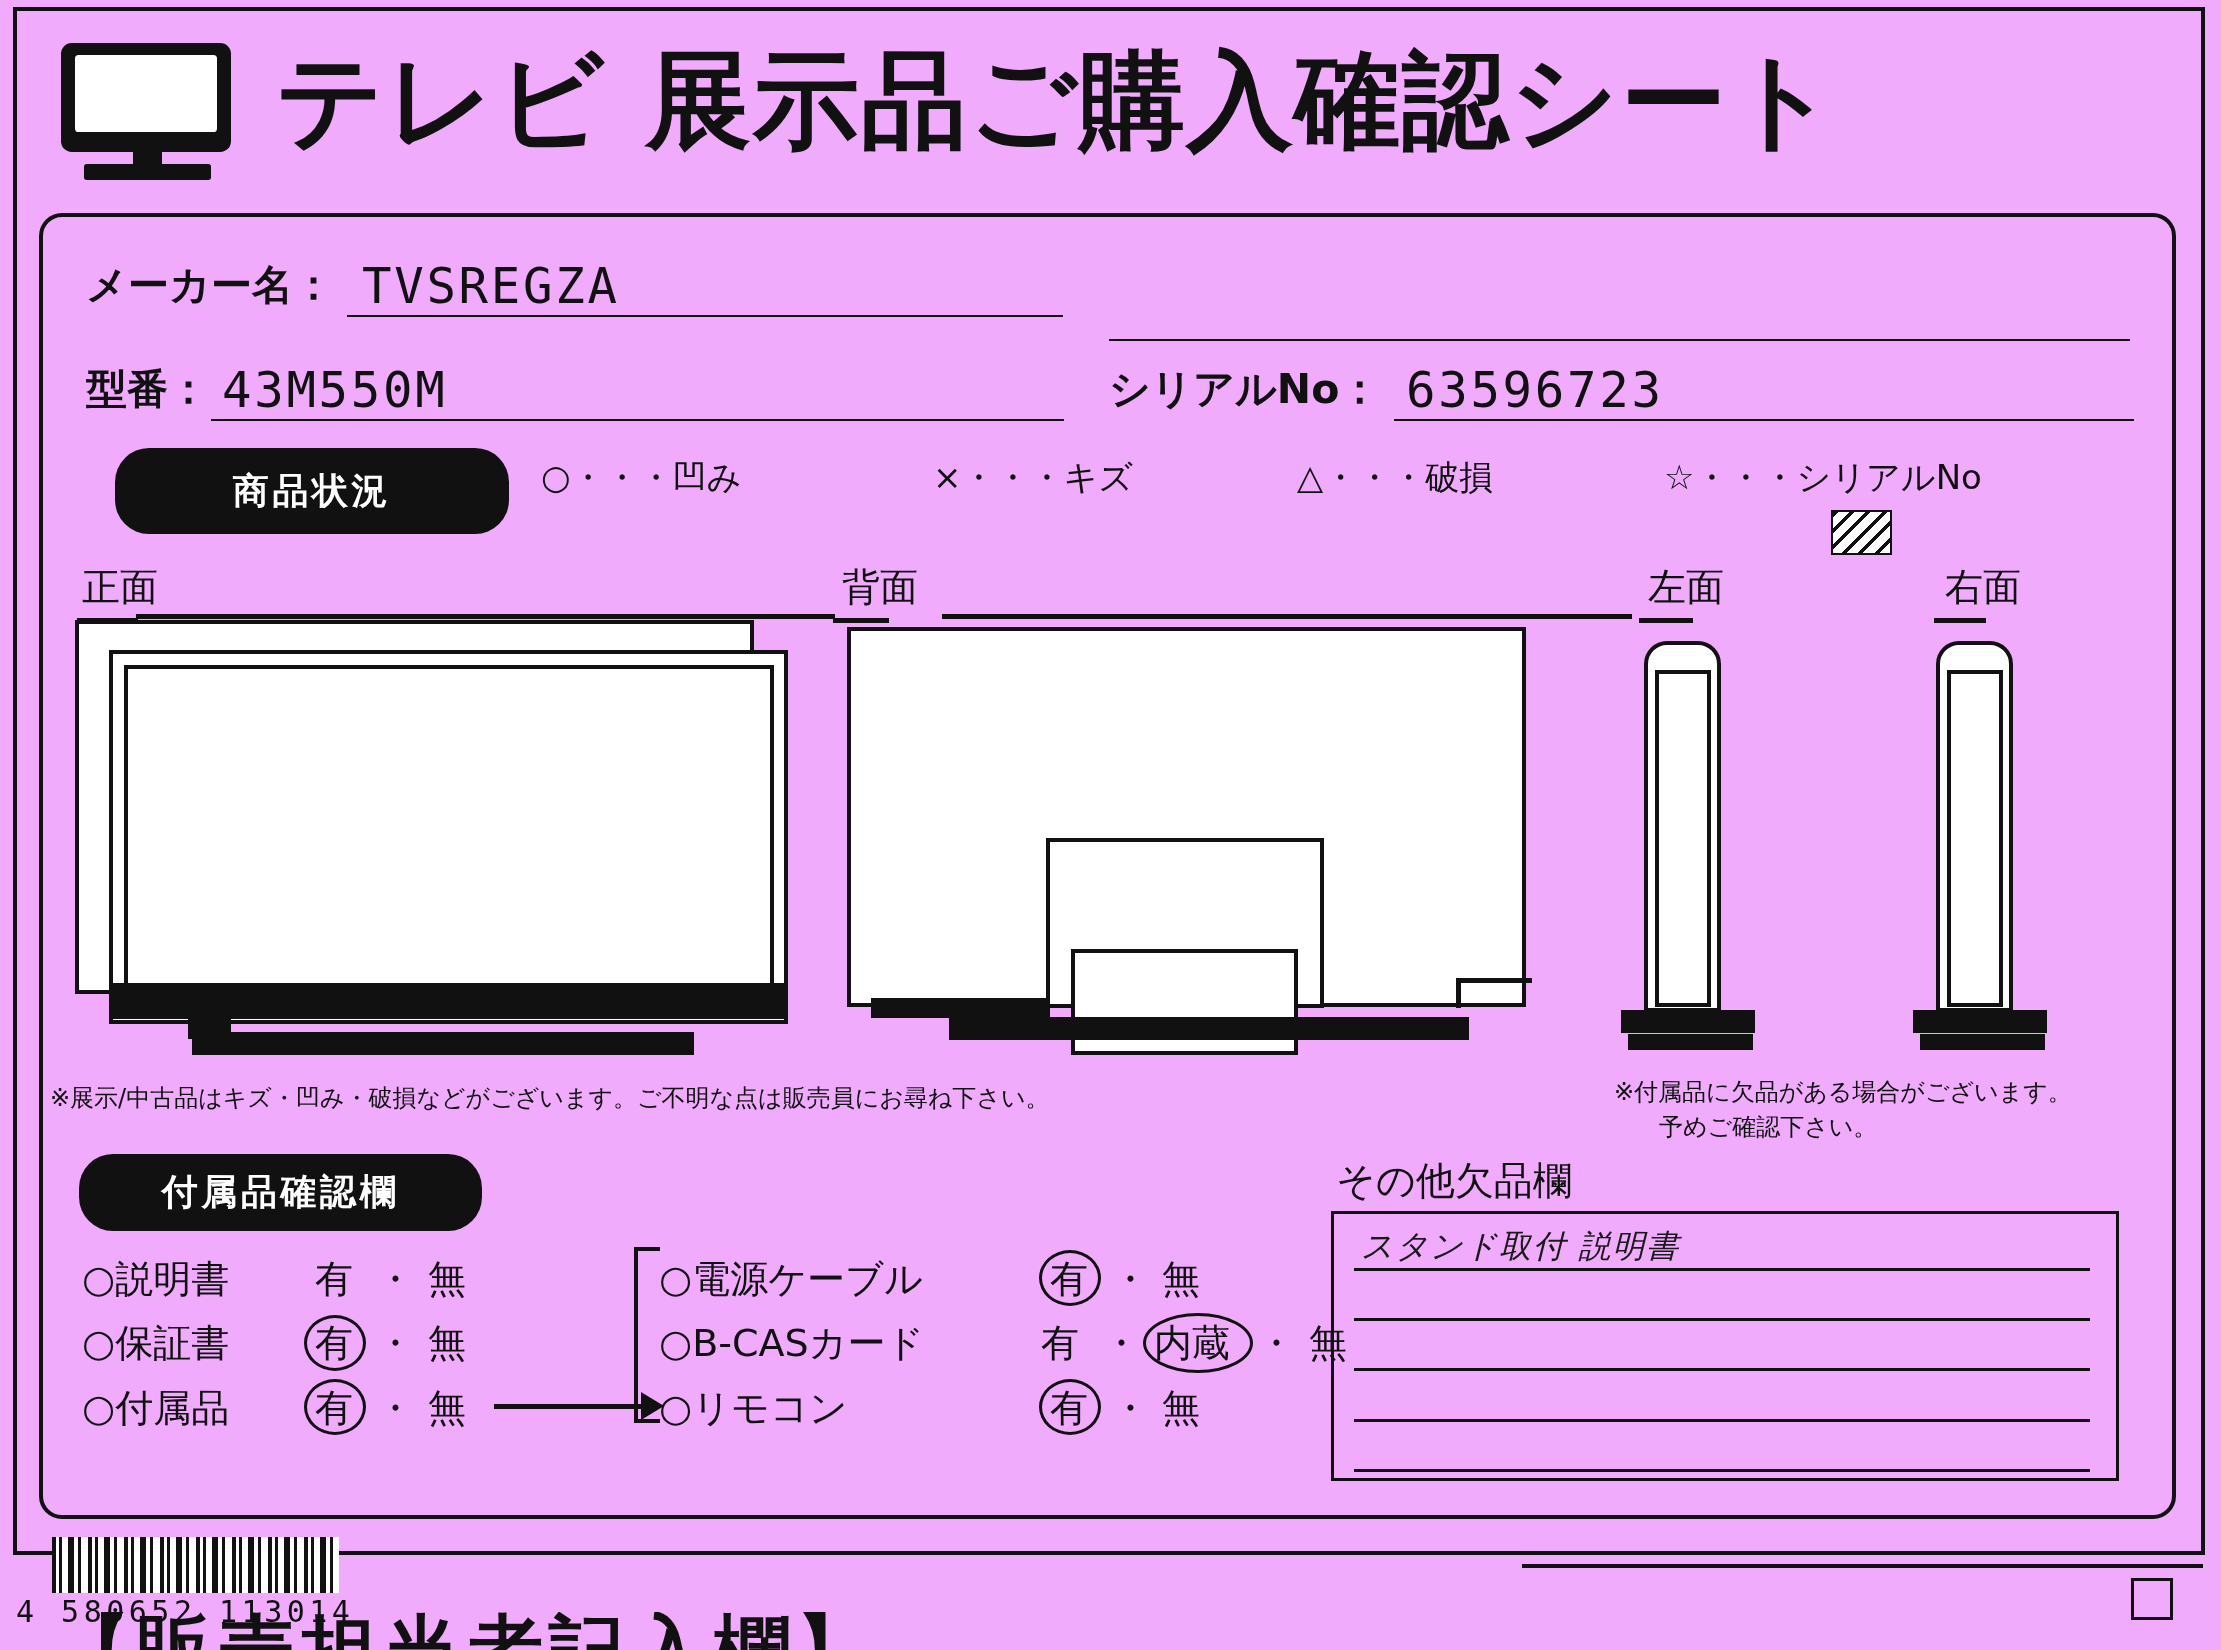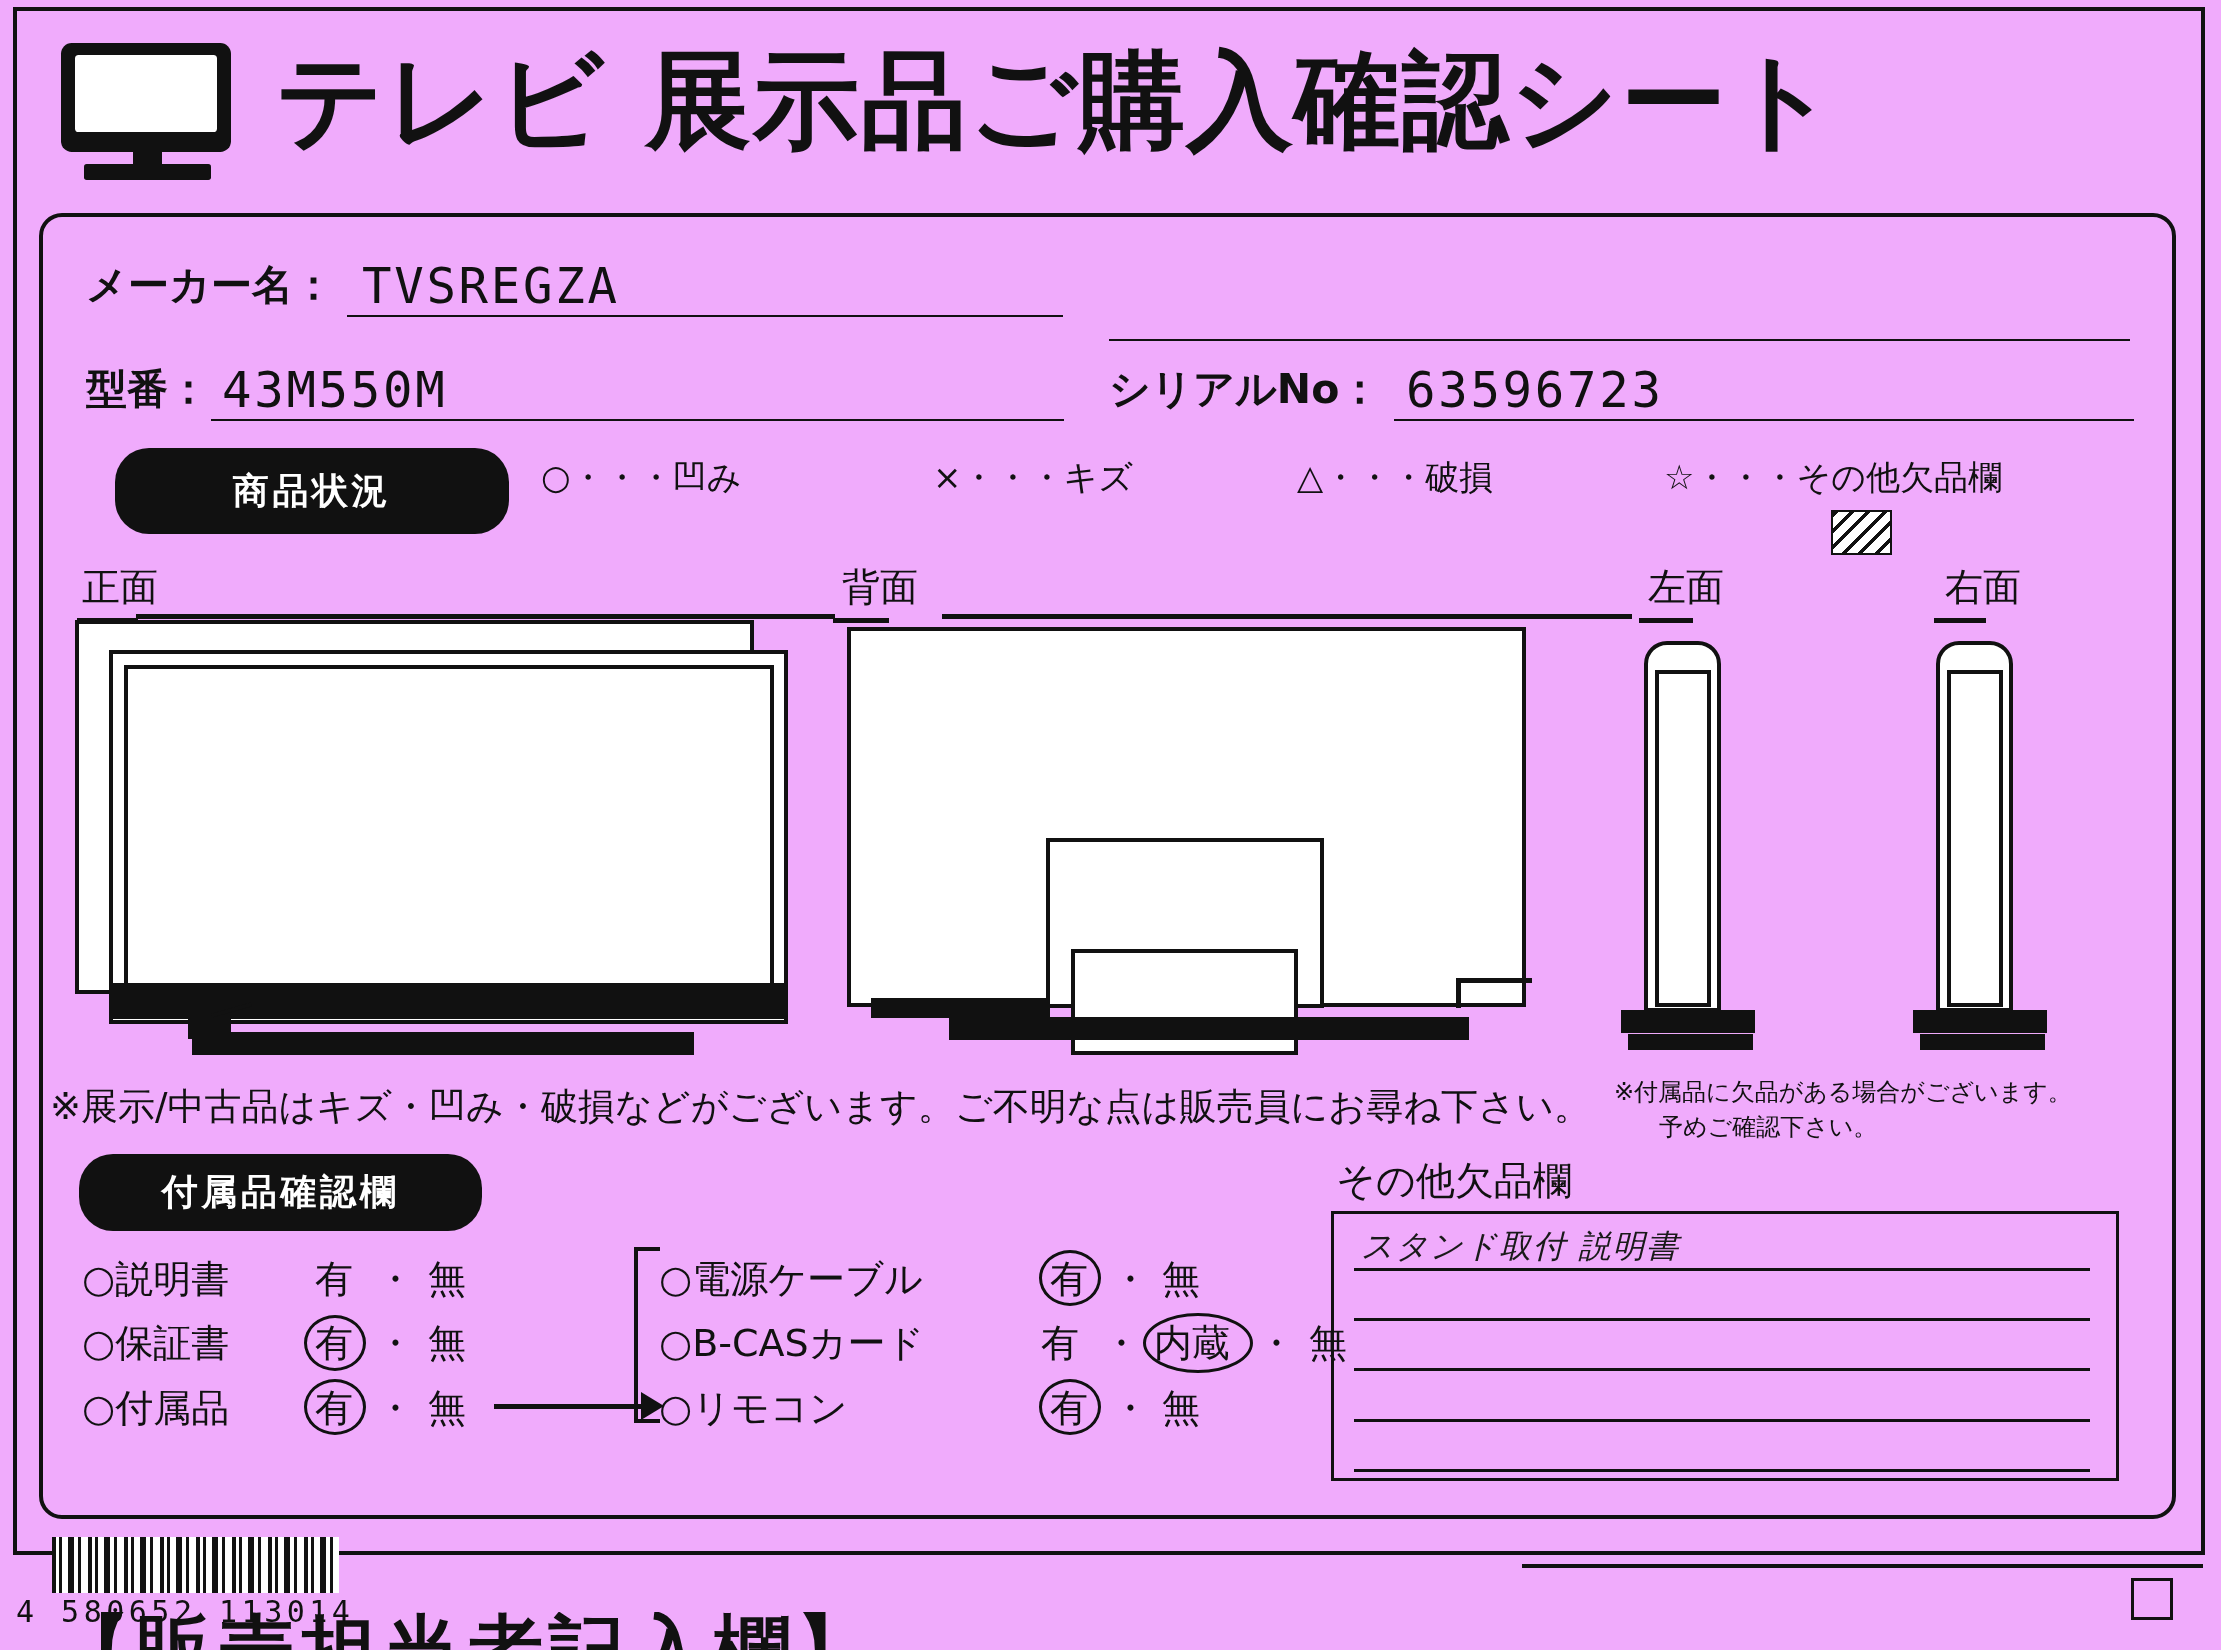--- a/index.html
+++ b/index.html
@@ -225,7 +225,7 @@
   <div class="legend" style="left:541px;top:455px;">○・・・凹み</div>
   <div class="legend" style="left:933px;top:455px;">×・・・キズ</div>
   <div class="legend" style="left:1297px;top:455px;">△・・・破損</div>
-  <div class="legend" style="left:1664px;top:455px;">☆・・・その他欠品欄</div>
+  <div class="legend" style="left:1664px;top:455px;">☆・・・シリアルNo</div>
 
   <div class="hatch-box" style="left:1831px;top:510px;"></div>
 

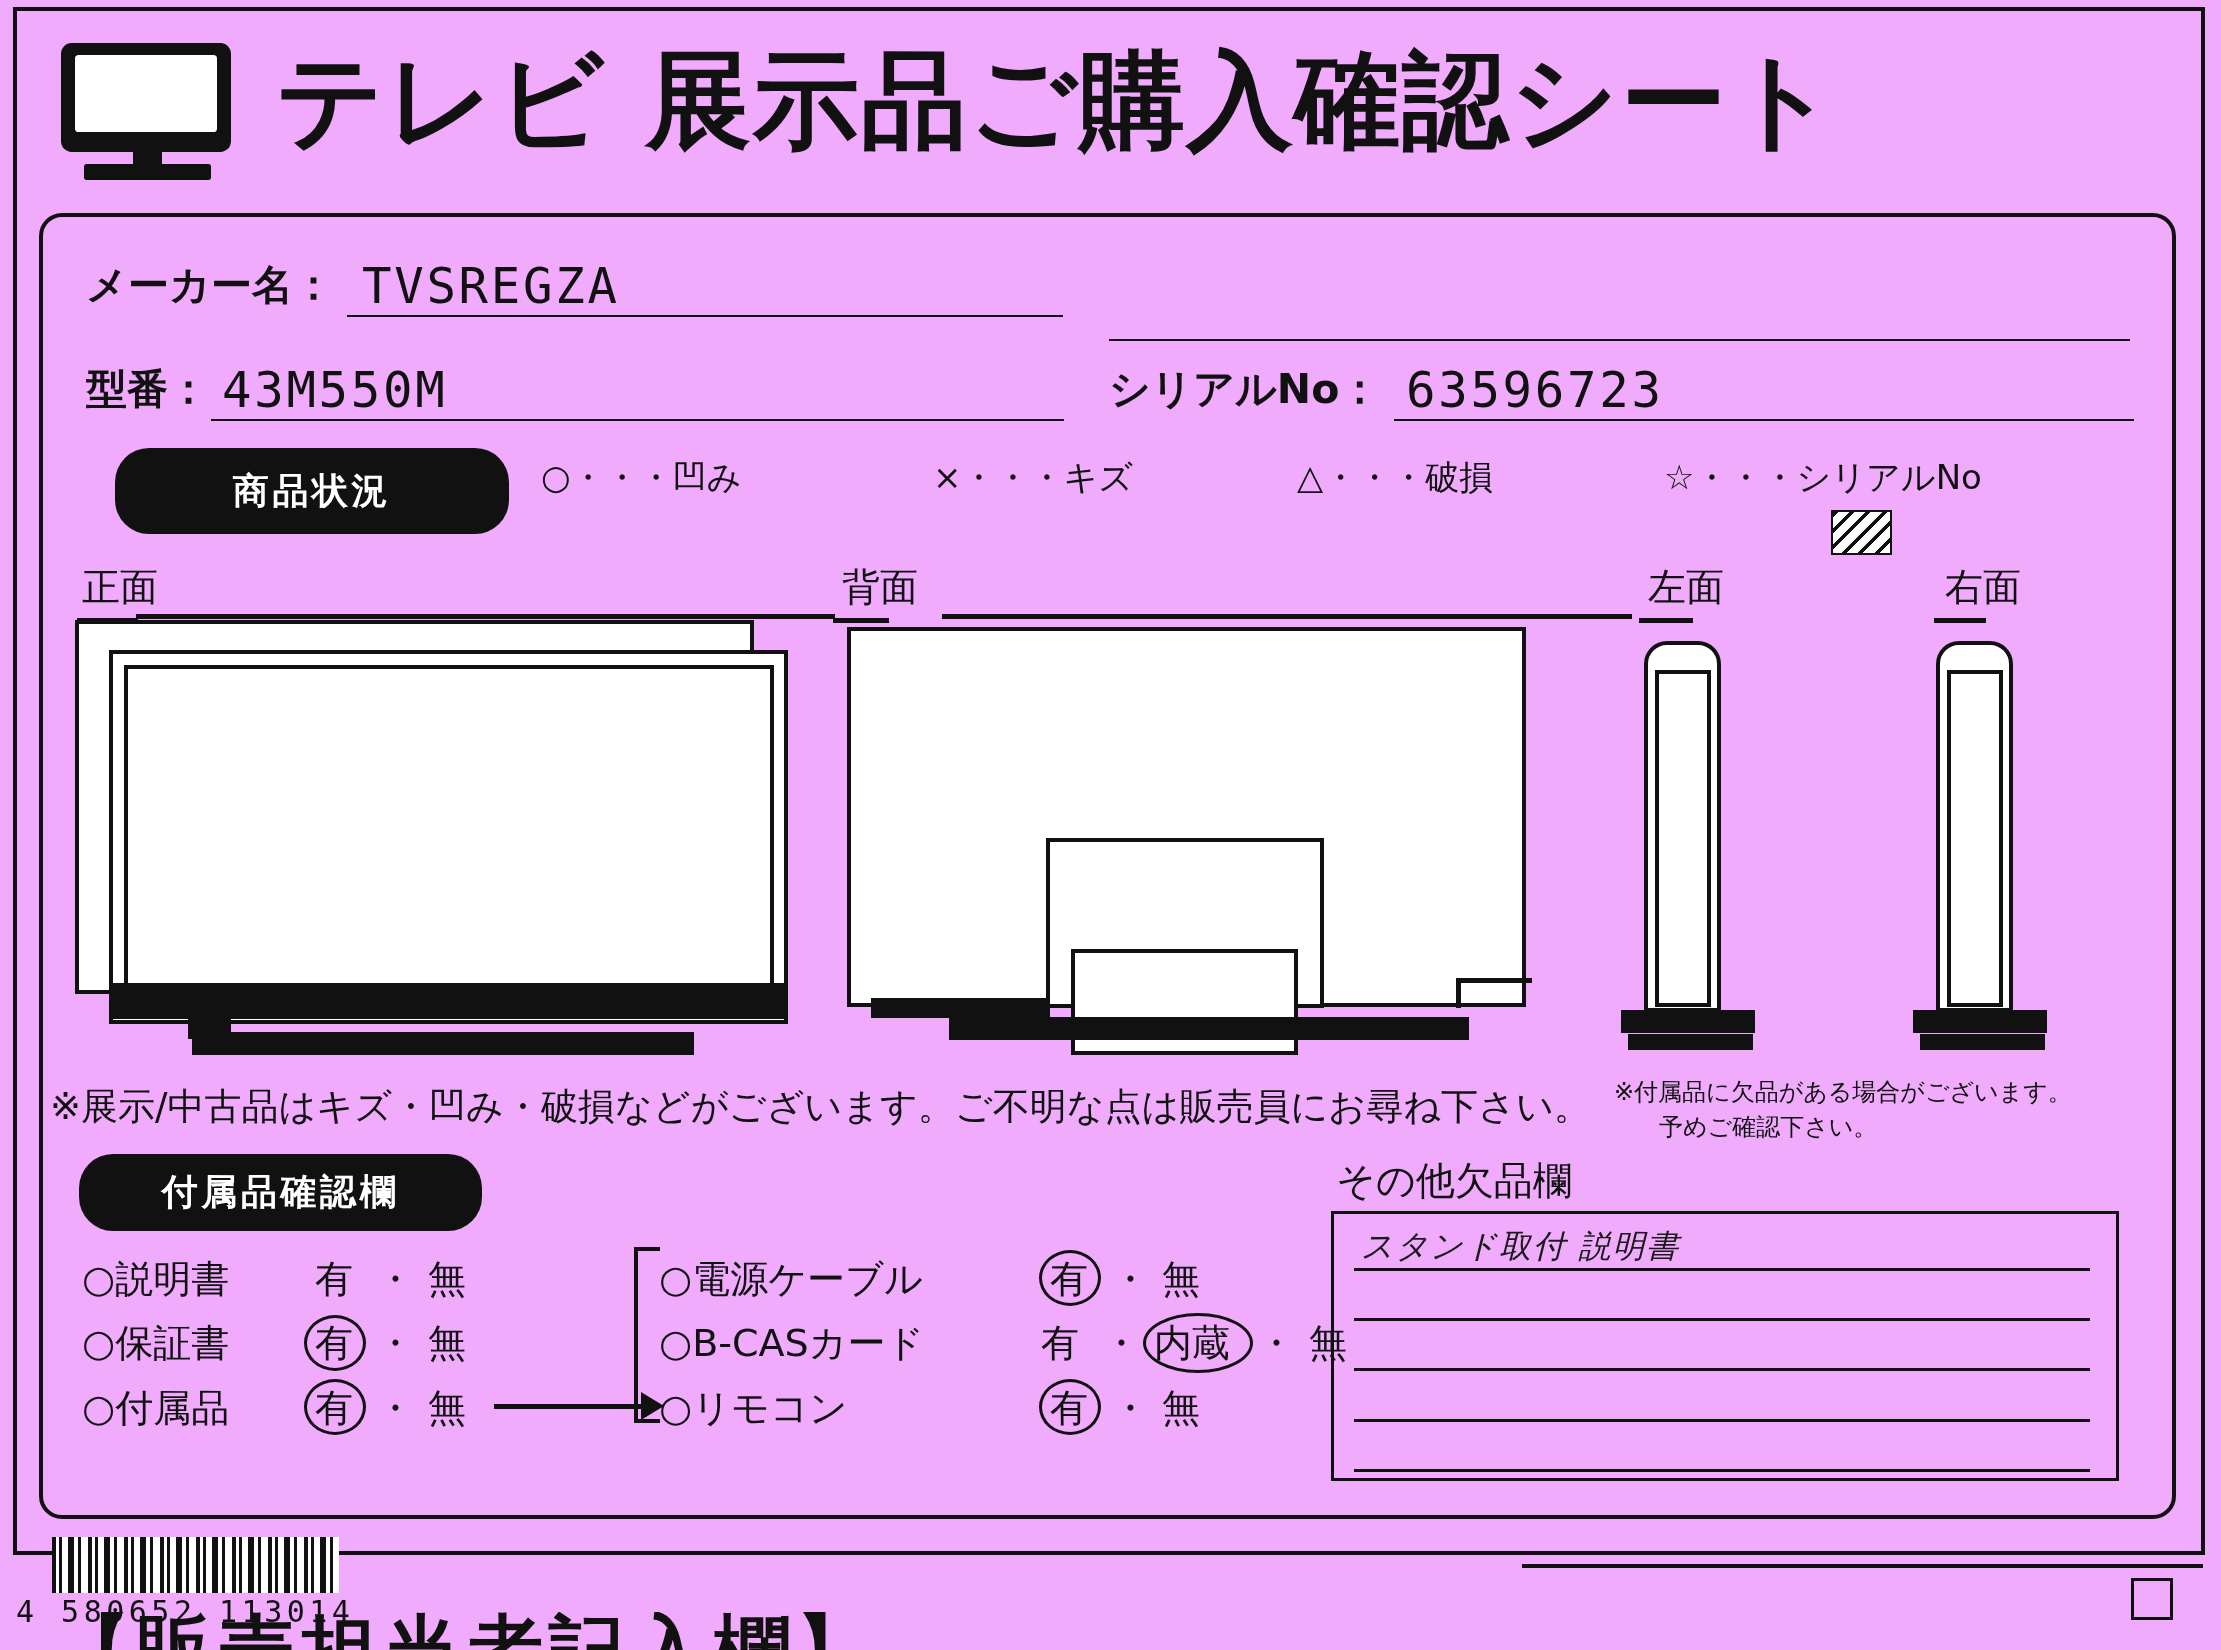--- a/index.html
+++ b/index.html
@@ -111,7 +111,7 @@
 
   
   .note{
-    position:absolute;font-size:37px;white-space:nowrap;
+    position:absolute;font-size:24px;white-space:nowrap;
     font-family:"DejaVu Sans",sans-serif;
   }
   .note-sm{

